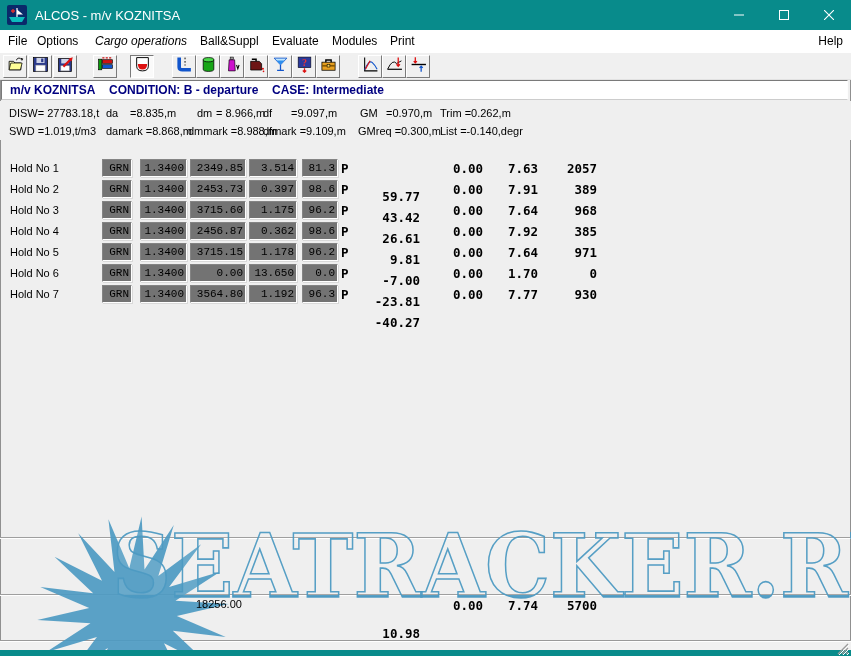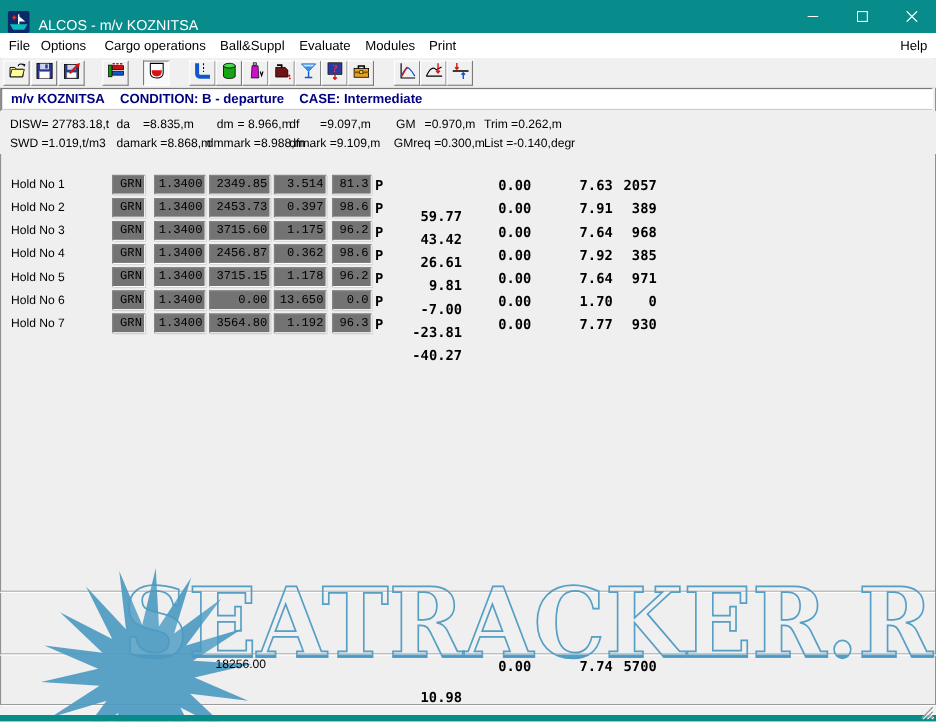--- a/index.html
+++ b/index.html
@@ -7,7 +7,7 @@
     font-family:"Liberation Sans",sans-serif;
     box-shadow:inset 1px 0 0 #909090,inset -1px 0 0 #909090,inset 0 -1px 0 #808080;}
   
-  .titlebar{position:absolute;left:0;top:0;width:851px;height:30px;background:#088b8b;display:flex;align-items:flex-end;}
+  .titlebar{position:absolute;left:0;top:0;width:851px;height:30px;background:#088b8b;display:flex;align-items:center;}
   .titleicon{width:20px;height:20px;margin-left:7px;flex:0 0 auto;}
   .titletext{color:#ffffff;font-size:13px;margin-left:8px;white-space:nowrap;}
   .winbtns{position:absolute;right:0;top:0;height:30px;display:flex;}

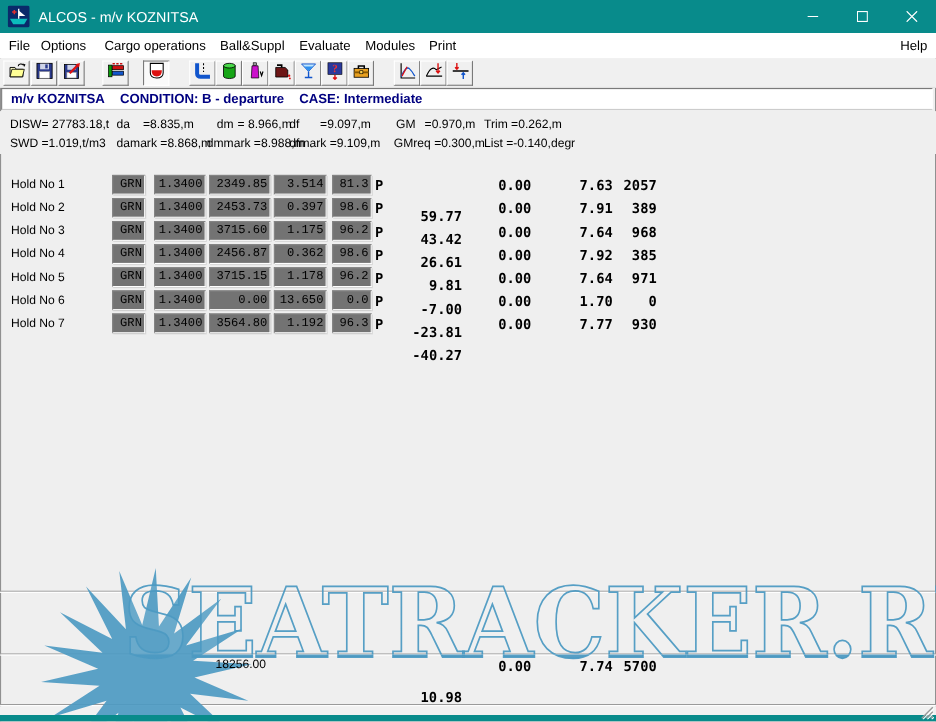--- a/index.html
+++ b/index.html
@@ -97,7 +97,7 @@
     <span class="menuitem" style="right:8px;left:auto;">Help</span>
   <span class="menuitem" style="left: 8px;">File</span>
       <span class="menuitem" style="left: 37px;">Options</span>
-      <span class="menuitem" style="left: 95px;">Cargo operations</span>
+      <span class="menuitem" style="left: 95px; font-style: italic;">Cargo operations</span>
       <span class="menuitem" style="left: 200px;">Ball&amp;Suppl</span>
       <span class="menuitem" style="left: 272px;">Evaluate</span>
       <span class="menuitem" style="left: 332px;">Modules</span>

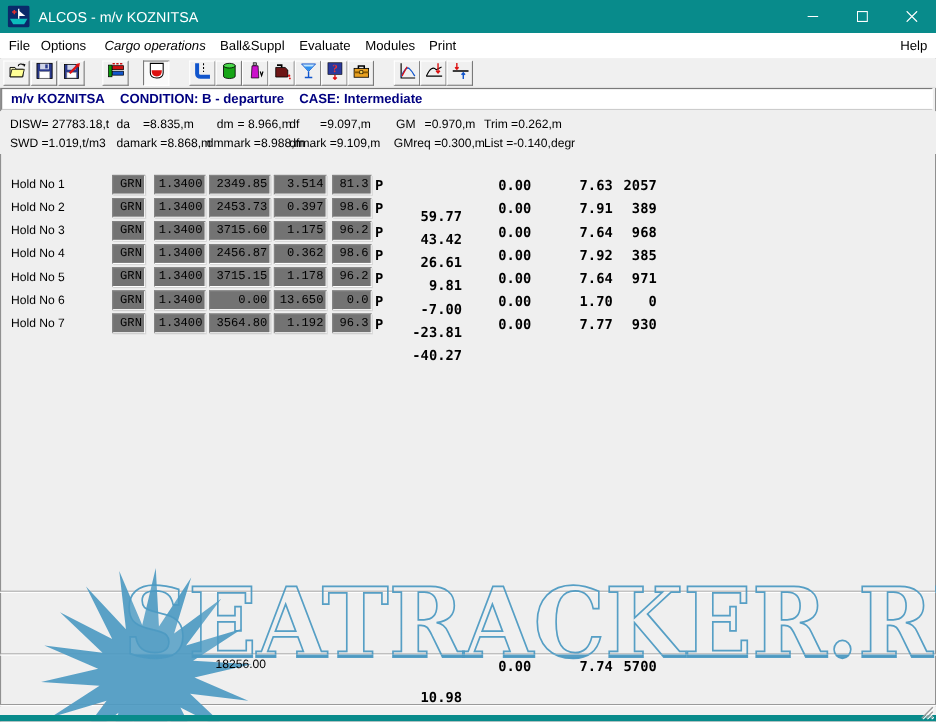--- a/index.html
+++ b/index.html
@@ -37,7 +37,7 @@
   .bx-ul{left:249px;width:48px;} .bx-fl{left:302px;width:36px;}
   .pflag{position:absolute;left:341px;top:2px;font-family:"DejaVu Sans Mono",monospace;font-weight:bold;font-size:12.5px;color:#000;}
   .num{position:absolute;top:2px;text-align:right;font-family:"DejaVu Sans Mono",monospace;font-weight:bold;font-size:12.5px;color:#000;white-space:nowrap;}
-  .n-xg{left:356px;width:64px;margin-top:28px;} .n-yg{left:421px;width:62px;} .n-zg{left:481px;width:59px;padding-left:17px;} .n-fsm{left:535px;width:62px;}
+  .n-xg{left:356px;width:64px;margin-top:28px;} .n-yg{left:421px;width:62px;} .n-zg{left:462px;width:59px;padding-left:17px;} .n-fsm{left:535px;width:62px;}
   
   .groove{position:absolute;left:0;width:851px;height:2px;border-top:1px solid #9f9f9f;border-bottom:1px solid #ffffff;box-sizing:border-box;z-index:1;}
   

